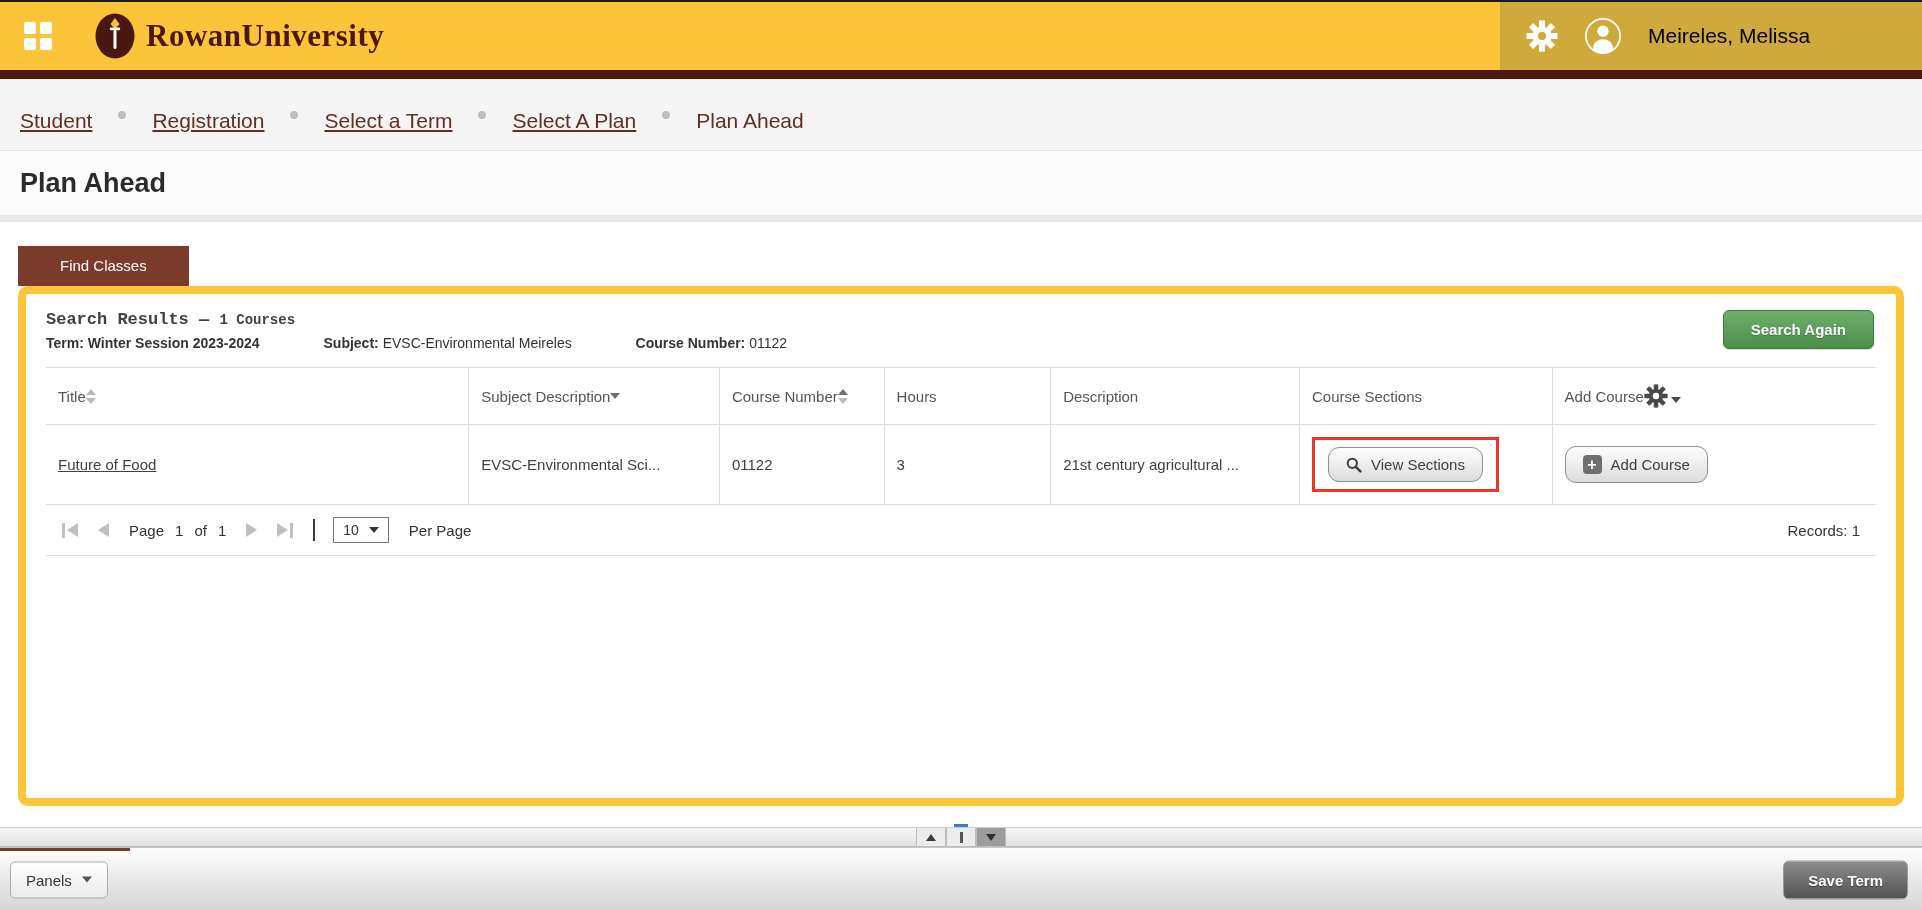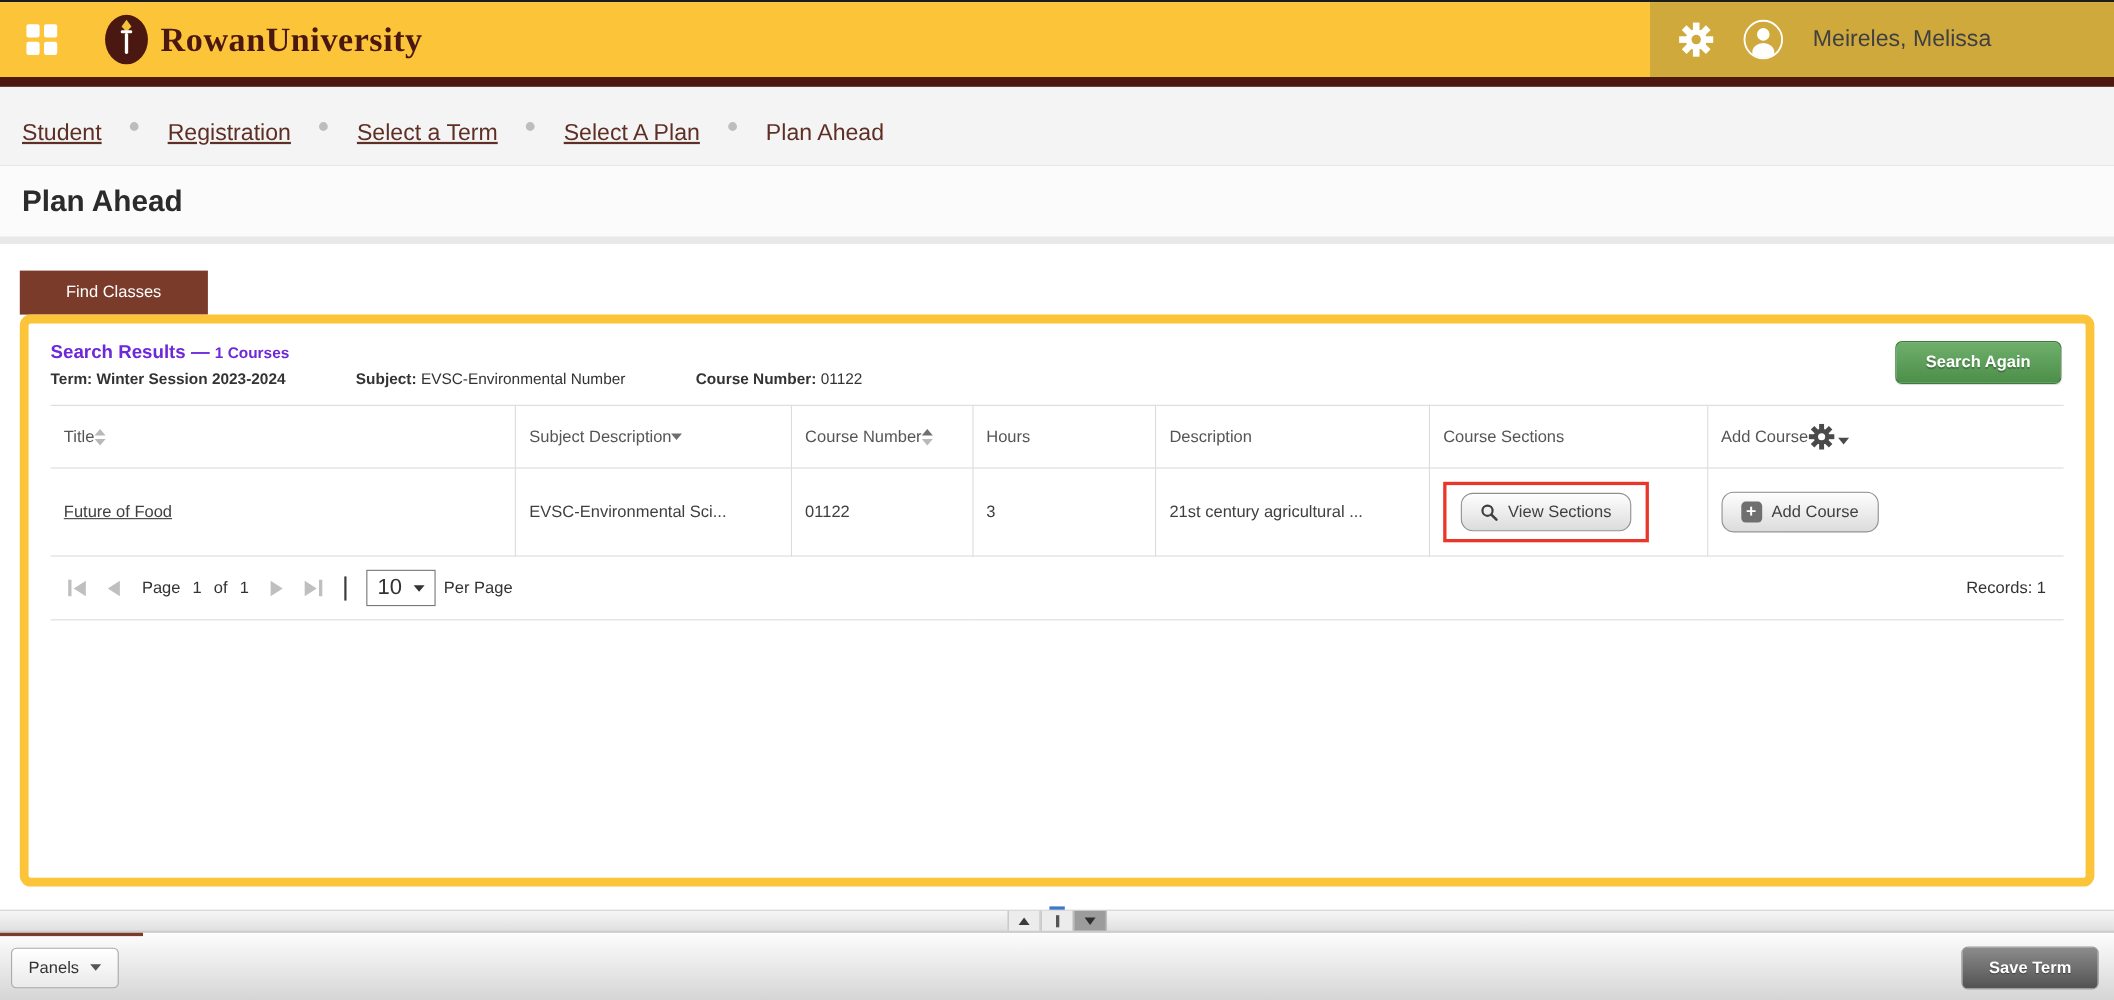--- a/index.html
+++ b/index.html
@@ -20,7 +20,7 @@
   .topbar-right { margin-left:auto; width:422px; background:#CFA93C; display:flex; align-items:center; padding:0 18px 0 26px; gap:26px; }
   .hdr-gear { cursor:pointer; display:flex; }
   .avatar { cursor:pointer; display:flex; }
-  .user-name { color:#404040; font-size:21px; white-space:nowrap; cursor:pointer; }
+  .user-name { color:#000000; font-size:21px; white-space:nowrap; cursor:pointer; }
 
   .brown-bar { height:9px; background:#4D180E; flex:none; }
 

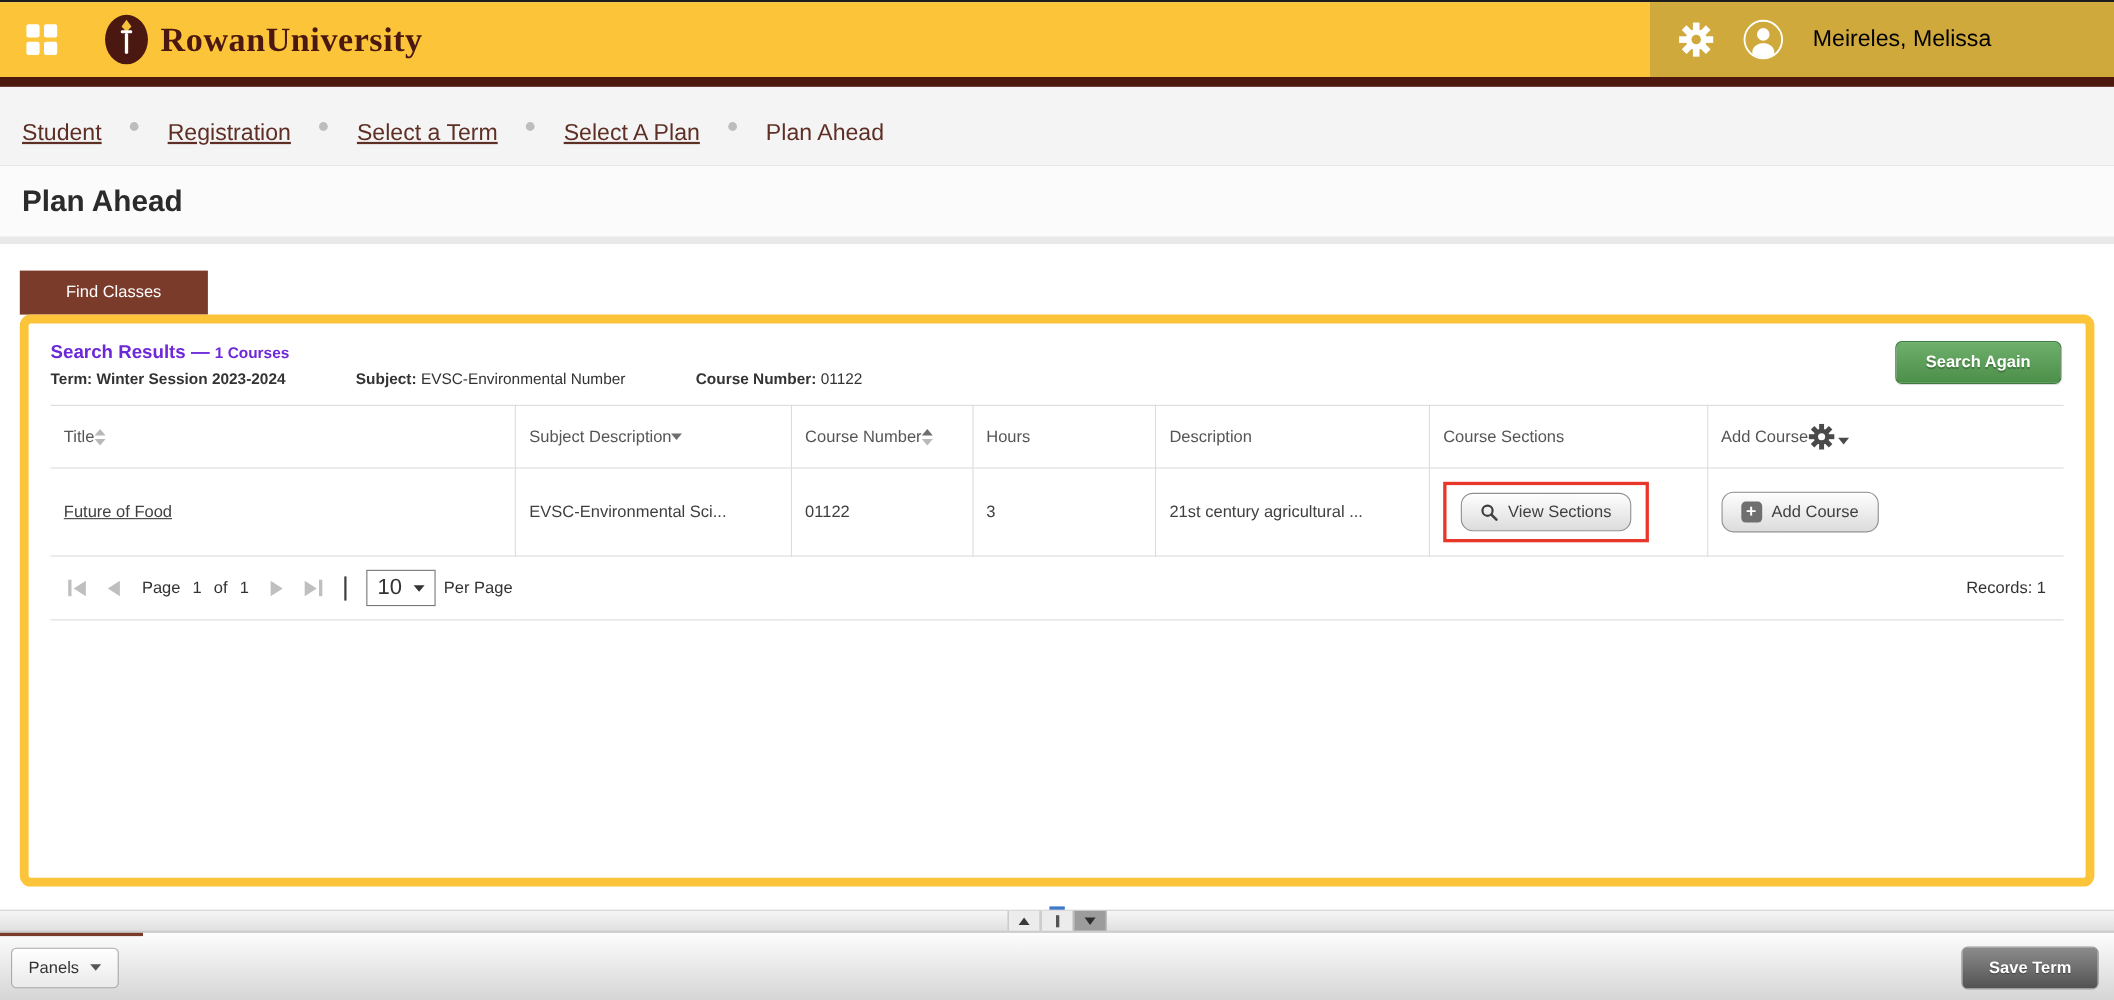--- a/index.html
+++ b/index.html
@@ -40,7 +40,7 @@
   .panel { margin:0 18px; height:520px; border:8px solid #FCC438; border-radius:10px; background:#fff; padding:16px 20px; position:relative; }
 
   .results-head { position:relative; }
-  .res-line1 { font-size:17px; font-weight:bold; color:#6d28d9; }
+  .res-line1 { font-size:17px; font-weight:bold; color:#404040;font-family:Liberation Mono, monospace; }
   .res-count { font-size:14px; }
   .res-line2 { margin-top:6px; font-size:14px; color:#333; }
   .res-line2 .seg { margin-right:60px; }

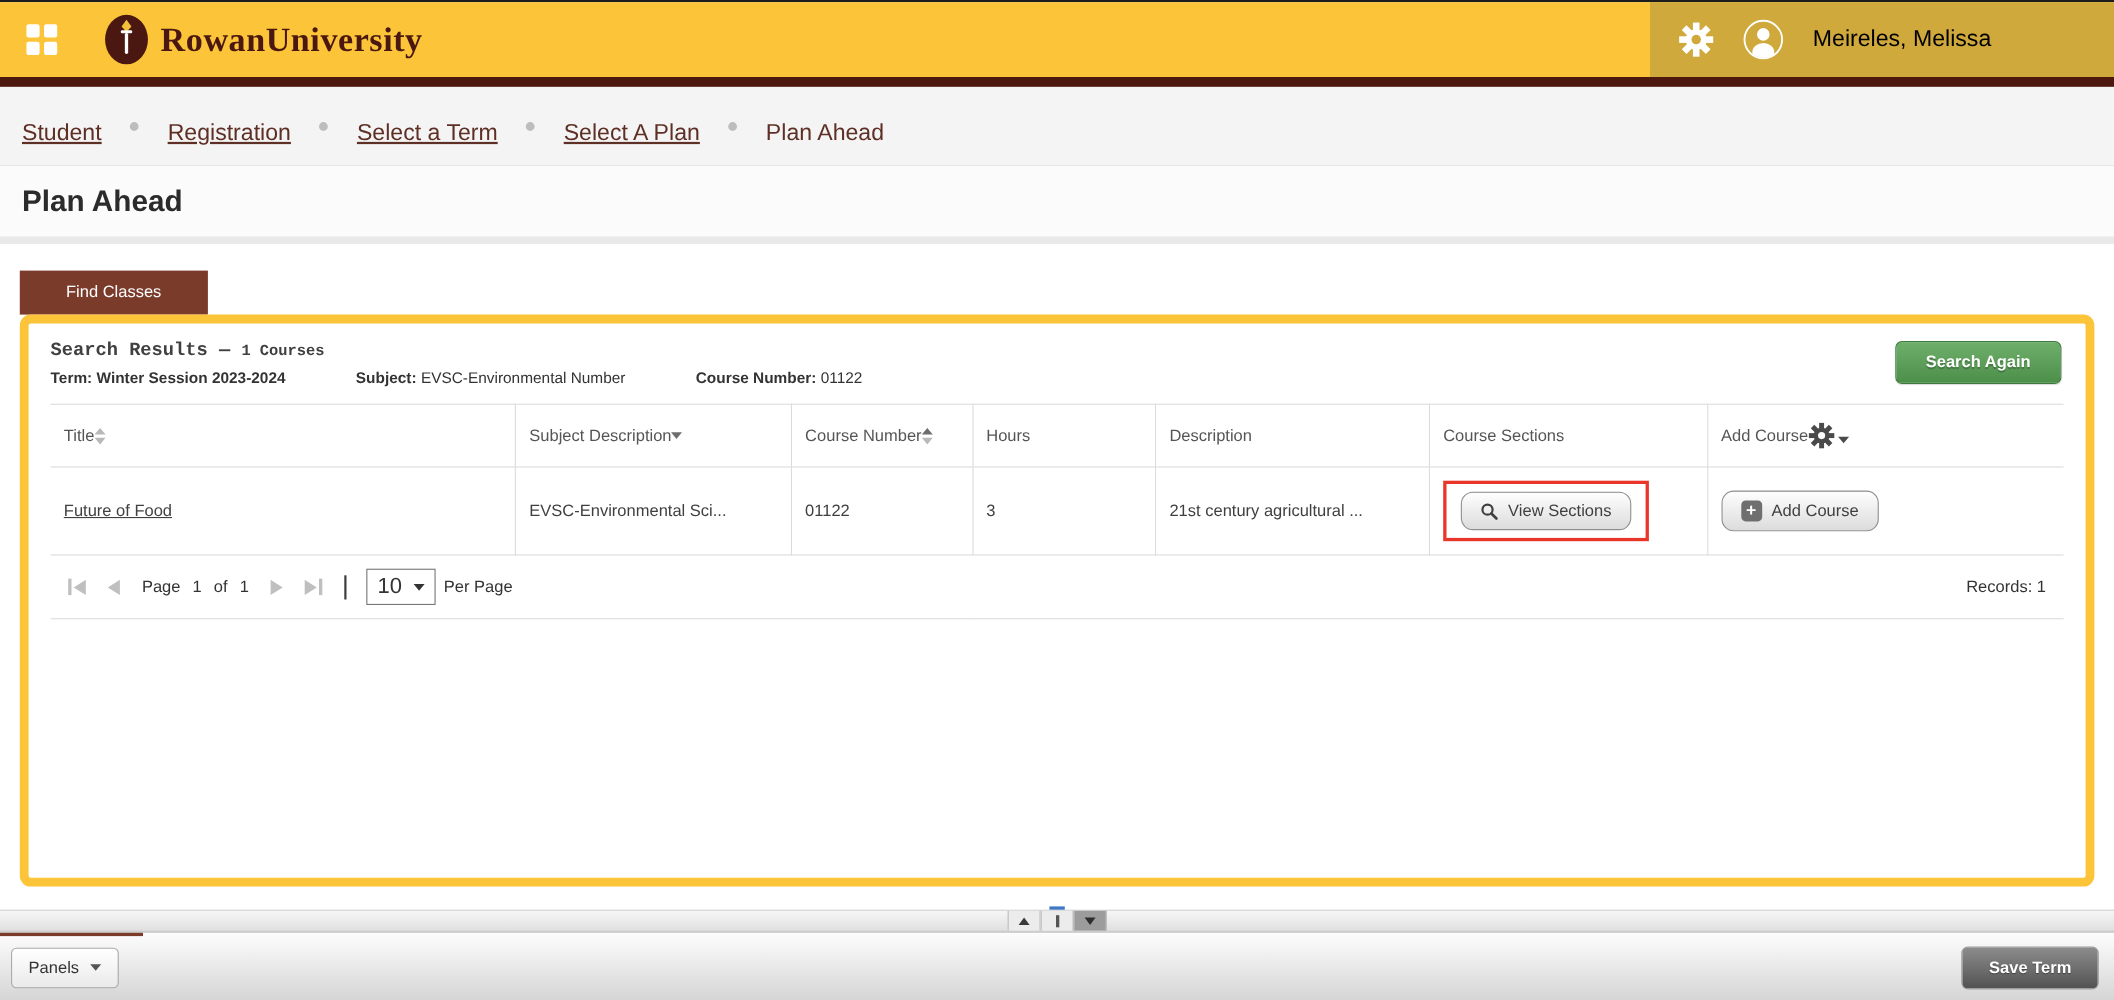--- a/index.html
+++ b/index.html
@@ -193,7 +193,7 @@
         </span>
         <span class="seg">
           <b>Subject:</b>
-          <span>EVSC-Environmental Number</span>
+          <span>EVSC-Environmental Meireles</span>
         </span>
         <span class="seg">
           <b>Course Number:</b>

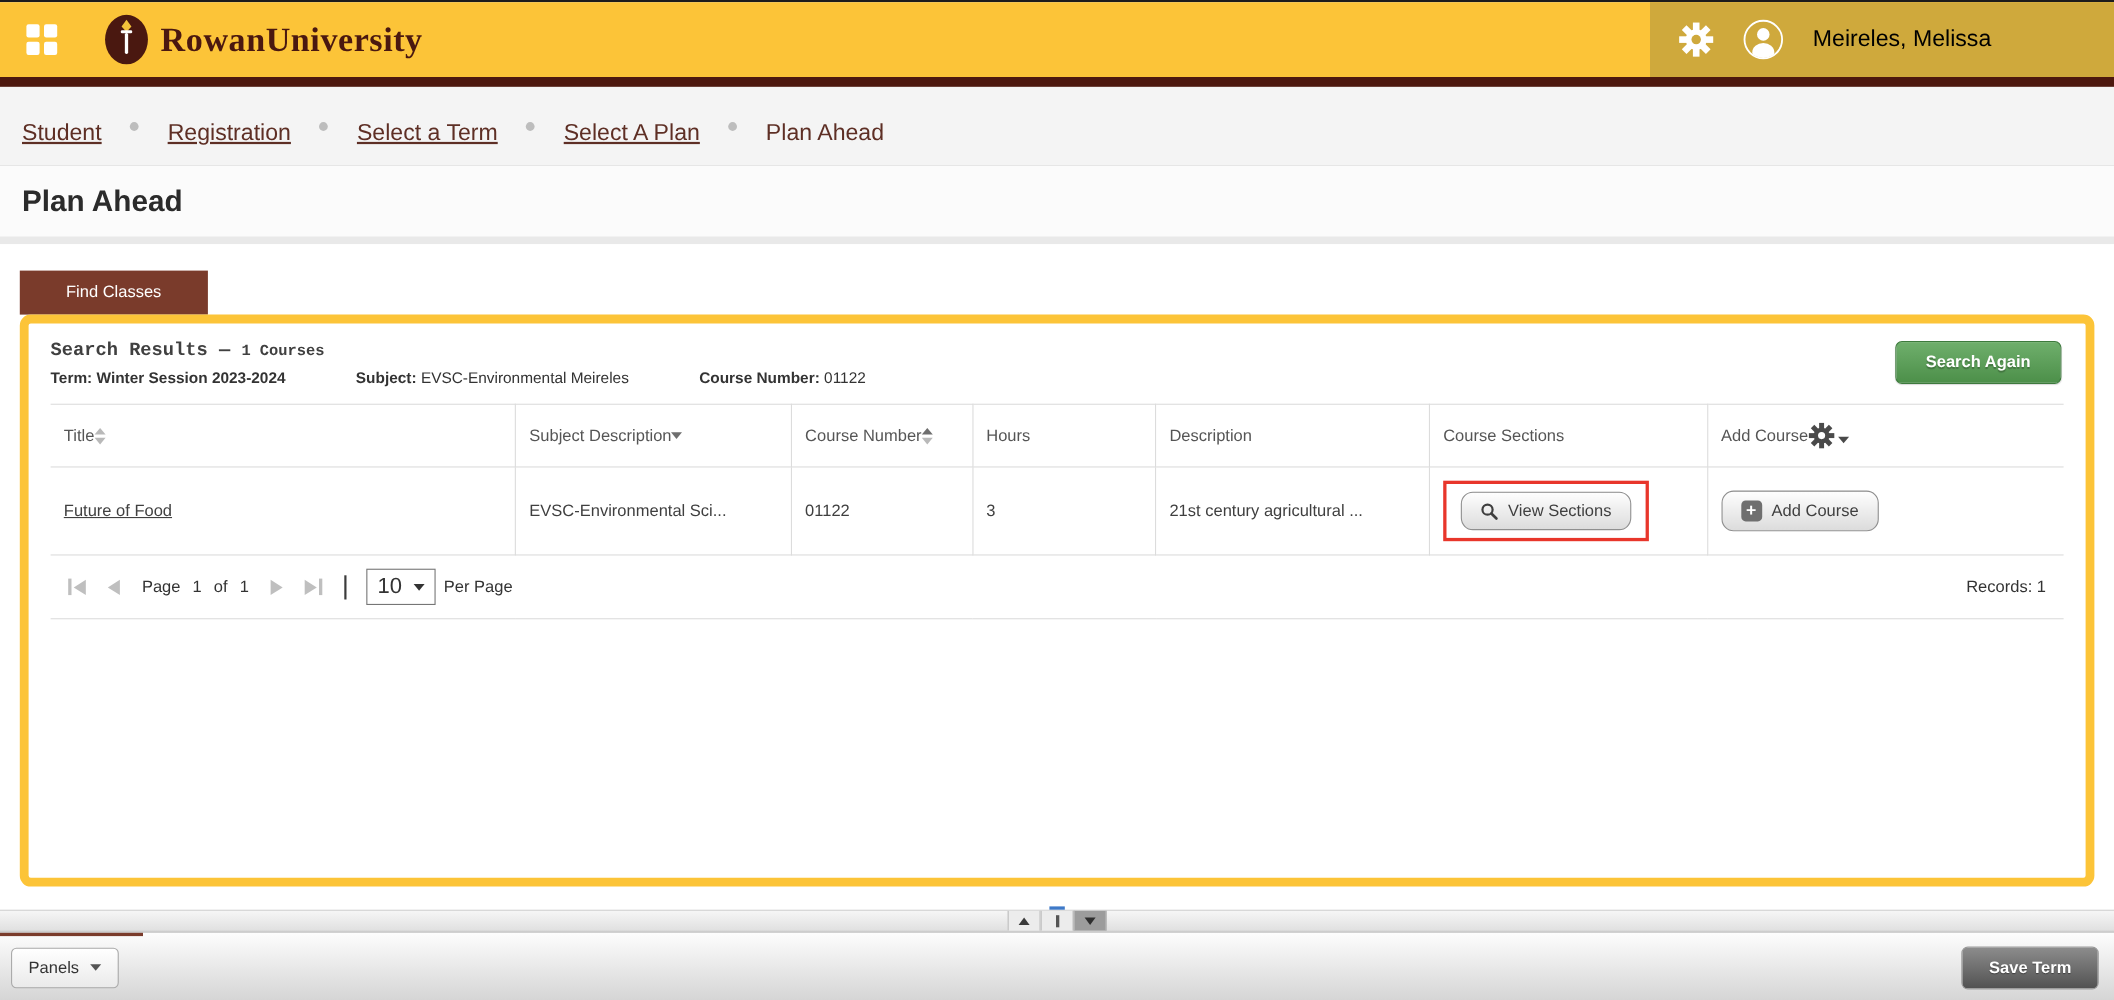--- a/index.html
+++ b/index.html
@@ -81,7 +81,7 @@
   .pg-right { width:0;height:0;border-top:7px solid transparent;border-bottom:7px solid transparent;border-left:11px solid #BFBFBF; }
   .pg-text { display:inline-flex; gap:11px; margin-right:20px; }
   .pg-sep { width:2px; height:22px; background:#3C3C3C; margin-right:18px; }
-  .pp-select { display:inline-flex; align-items:center; gap:10px; border:1px solid #767676; background:#fff; padding:4px 9px; font-size:20px; cursor:pointer; margin-right:8px; }
+  .pp-select { display:inline-flex; align-items:center; gap:10px; border:1px solid #767676; background:#fff; padding:4px 9px; font-size:14px; cursor:pointer; margin-right:20px; }
   .pp-caret { width:0;height:0;border-left:5px solid transparent;border-right:5px solid transparent;border-top:6px solid #333; }
   .records { margin-left:auto; font-size:15px; color:#333; }
 

